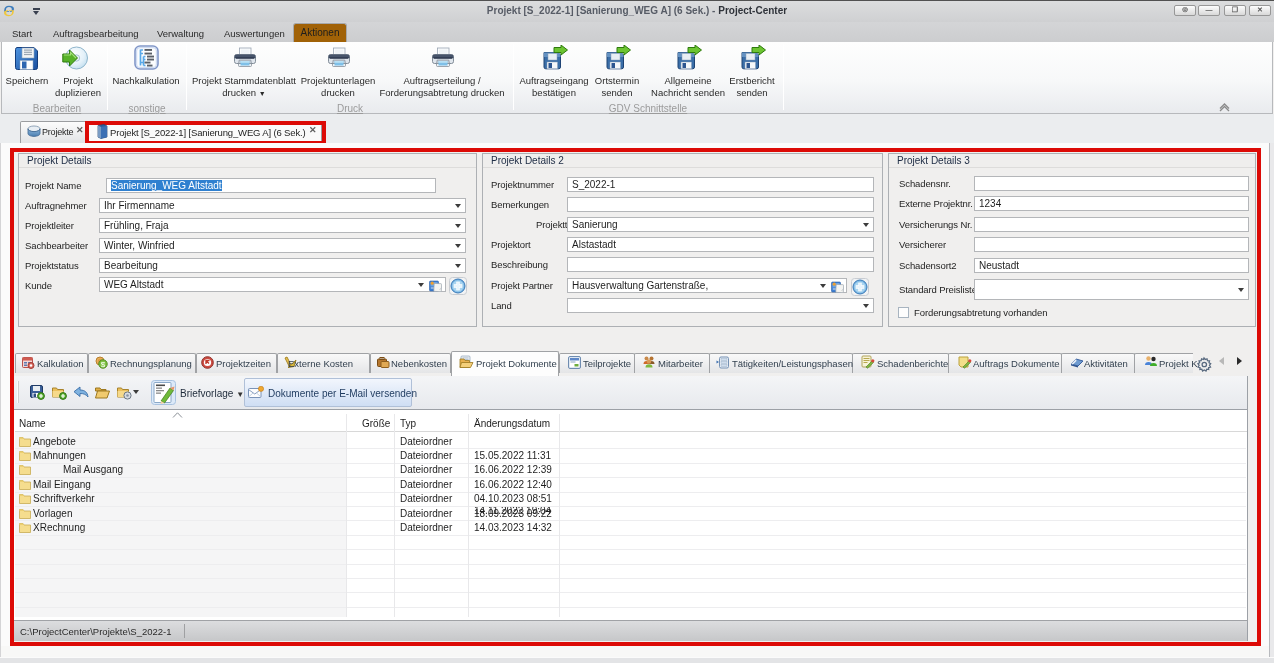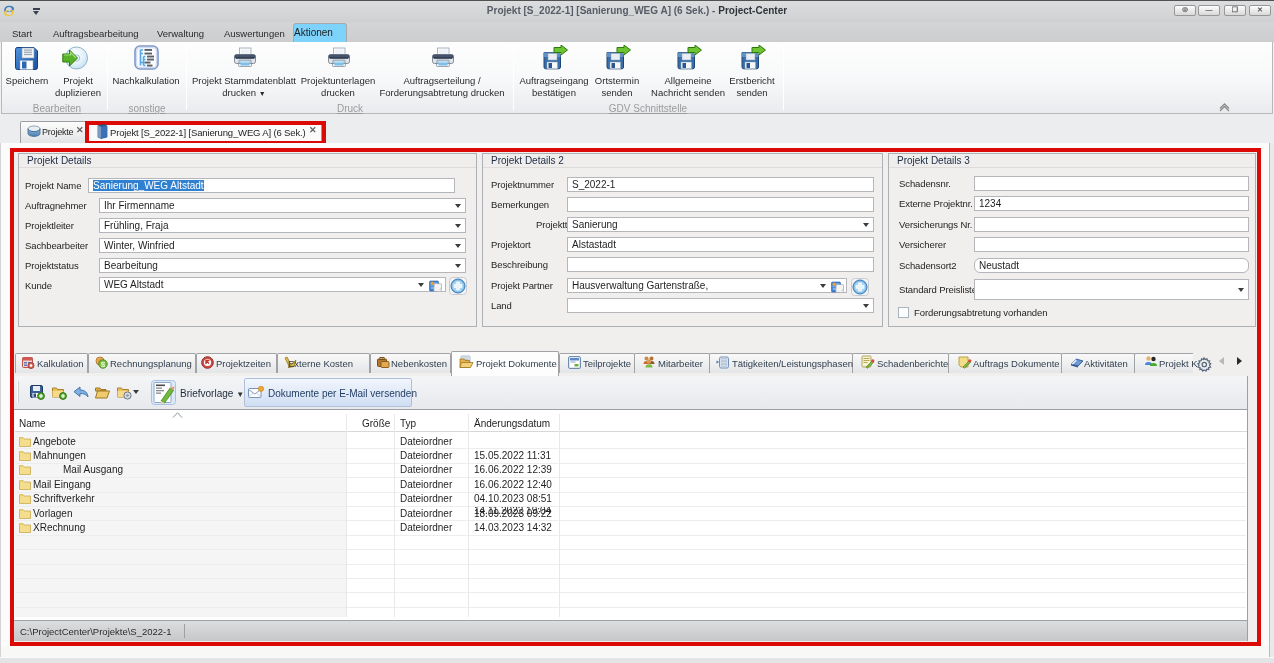--- a/index.html
+++ b/index.html
@@ -11,7 +11,7 @@
 .winbtn { top:5px; width:22px; height:11px; background:linear-gradient(#fdfdfd,#d8d8d8); border:1px solid #979797; border-radius:2px; color:#5a5a5a; font-size:7px; line-height:8px; text-align:center; font-weight:bold; }
 #menubar { left:0; top:22px; width:1274px; height:20px; background:linear-gradient(#d4d5d7,#cccdcf); }
 .menuitem { top:28px; height:14px; color:#2a2a2a; font-size:9.5px; }
-#mtab-active { left:293px; top:23px; width:54px; height:19px; background:#7dd3fc; border:1px solid #a7a8aa; border-bottom:none; border-radius:3px 3px 0 0; padding-top:3px; }
+#mtab-active { left:293px; top:23px; width:54px; height:19px; background:#a16207; border:1px solid #a7a8aa; border-bottom:none; border-radius:3px 3px 0 0; text-align:center; padding-top:3px; }
 #ribbon { left:1px; top:42px; width:1272px; height:72px; background:linear-gradient(#fefefe 0%,#f7f8f9 55%,#e9ebee 100%); border:1px solid #b7b9bc; border-top:none; }
 .rsep { top:44px; width:1px; height:66px; background:#d8dadd; border-right:1px solid #ffffff; }
 .rlabel { top:75px; text-align:center; color:#2a2a2a; font-size:9.5px; line-height:11.5px; }

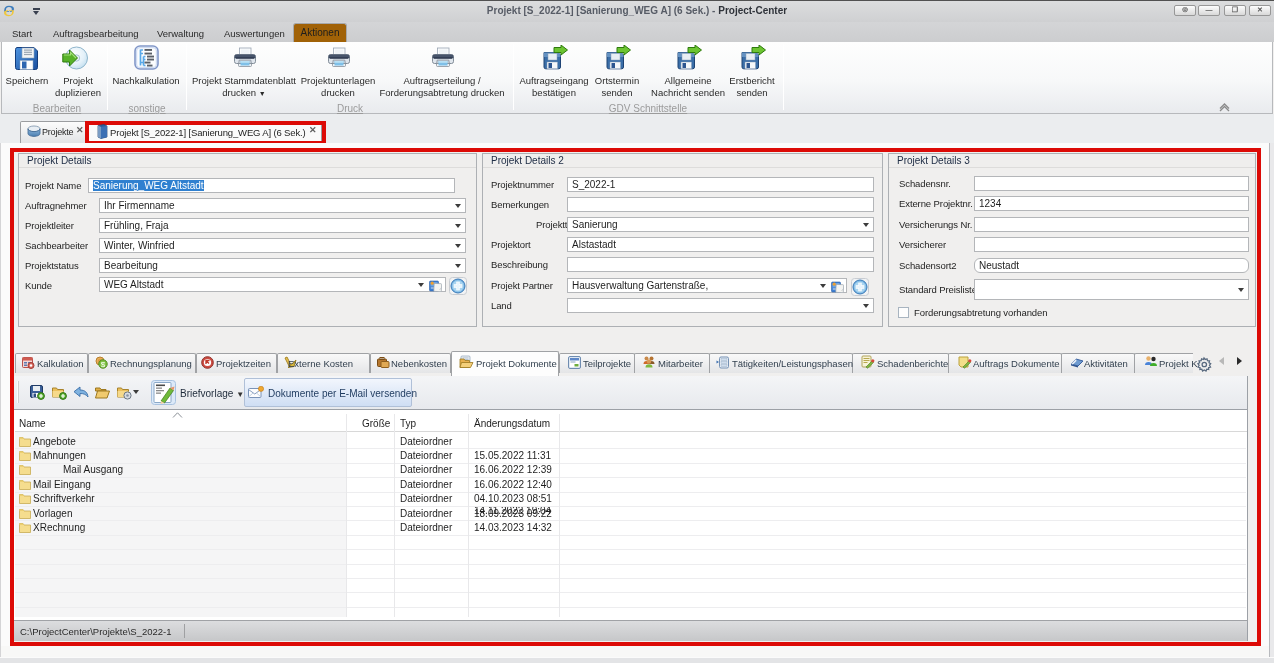--- a/index.html
+++ b/index.html
@@ -220,7 +220,7 @@
 <div class="abs flabel" style="left:25px;top:240px;">Sachbearbeiter</div>
 <div class="abs flabel" style="left:25px;top:260px;">Projektstatus</div>
 <div class="abs flabel" style="left:25px;top:280px;">Kunde</div>
-<div class="abs field" style="left:88px;top:178px;width:367px;"><span style="background:#2f80d0;color:#fff;">Sanierung_WEG Altstadt</span></div>
+<div class="abs field" style="left:106px;top:178px;width:330px;"><span style="background:#2f80d0;color:#fff;">Sanierung_WEG Altstadt</span></div>
 <div class="abs field" style="left:99px;top:198px;width:367px;">Ihr Firmenname</div>
 <div class="abs field" style="left:99px;top:218px;width:367px;">Frühling, Fraja</div>
 <div class="abs field" style="left:99px;top:238px;width:367px;">Winter, Winfried</div>

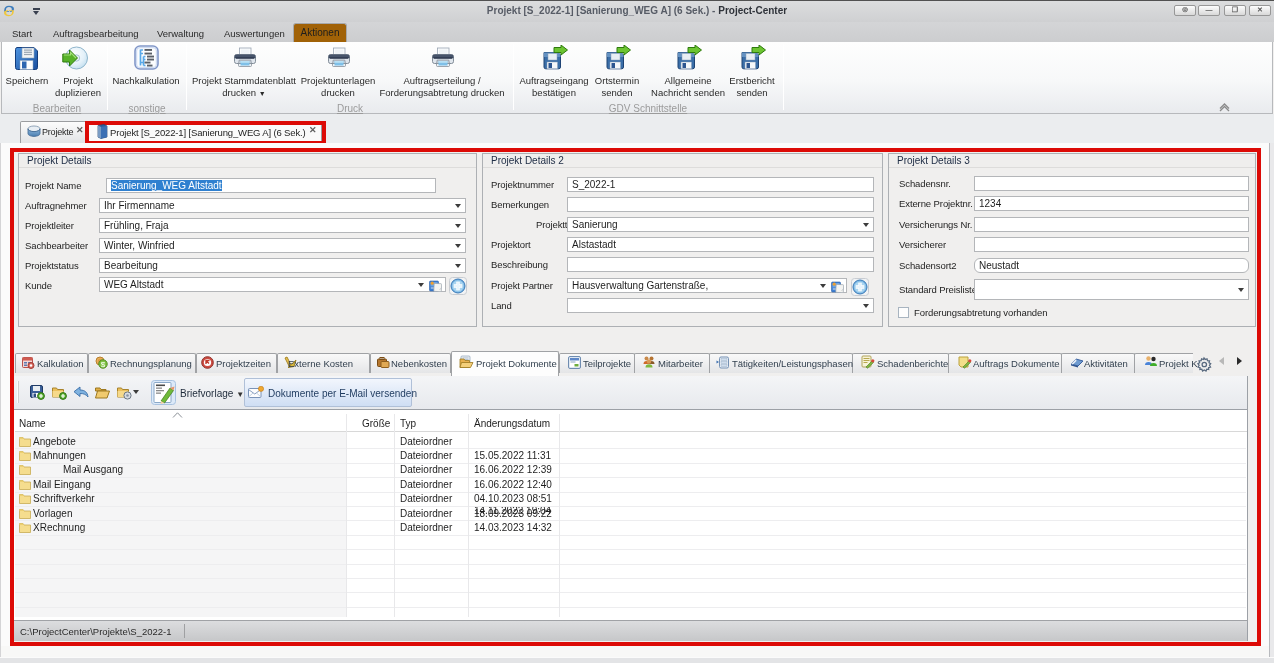--- a/index.html
+++ b/index.html
@@ -296,7 +296,7 @@
 <div class="abs field" style="left:974px;top:196px;width:275px;">1234</div>
 <div class="abs field" style="left:974px;top:217px;width:275px;"></div>
 <div class="abs field" style="left:974px;top:237px;width:275px;"></div>
-<div class="abs field" style="left:974px;top:258px;width:275px;border-radius:6px;">Neustadt</div>
+<div class="abs field" style="left:974px;top:258px;width:275px;">Neustadt</div>
 <div class="abs field" style="left:974px;top:279px;width:275px;height:21px;"></div>
 <div class="abs carr" style="left:1238px;top:288px;"></div>
 <div class="abs" style="left:898px;top:307px;width:11px;height:11px;background:#fdfdfd;border:1px solid #a8b4c0;"></div>

